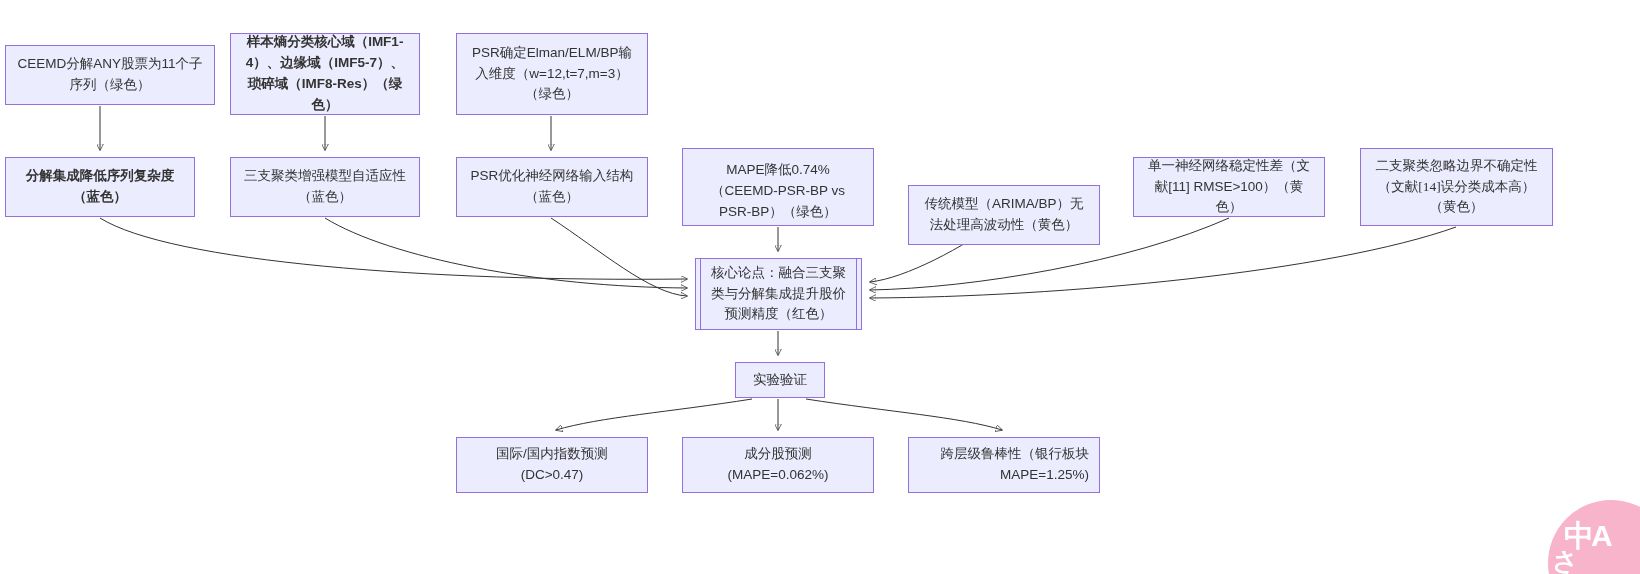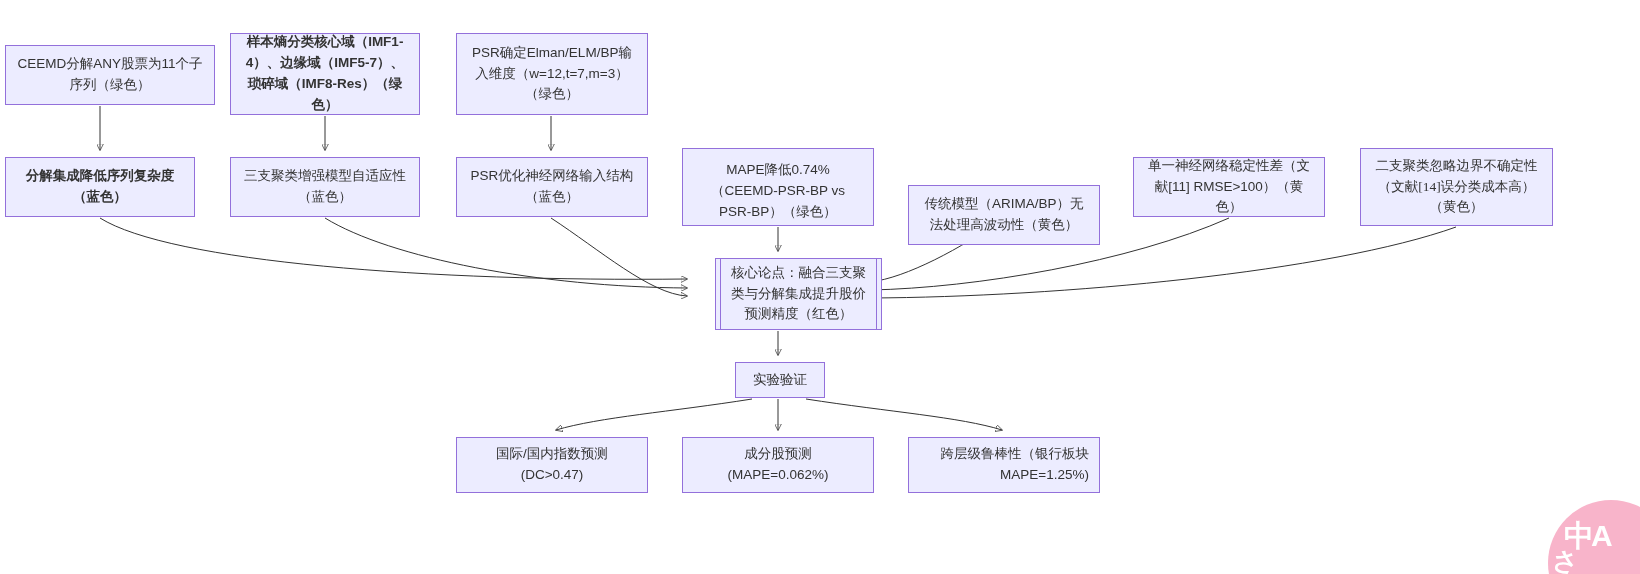--- a/index.html
+++ b/index.html
@@ -38,7 +38,7 @@
   }
   .node.subroutine::before { left: 4px; }
   .node.subroutine::after  { right: 4px; }
-  .node.subroutine { padding: 2px 14px; margin-left: 20px; }
+  .node.subroutine { padding: 2px 14px; }
 
   #n-ceemd   { left: 5px;    top: 45px;  width: 210px; height: 60px; }
   #n-entropy { left: 230px;  top: 33px;  width: 190px; height: 82px; font-weight: bold; }

